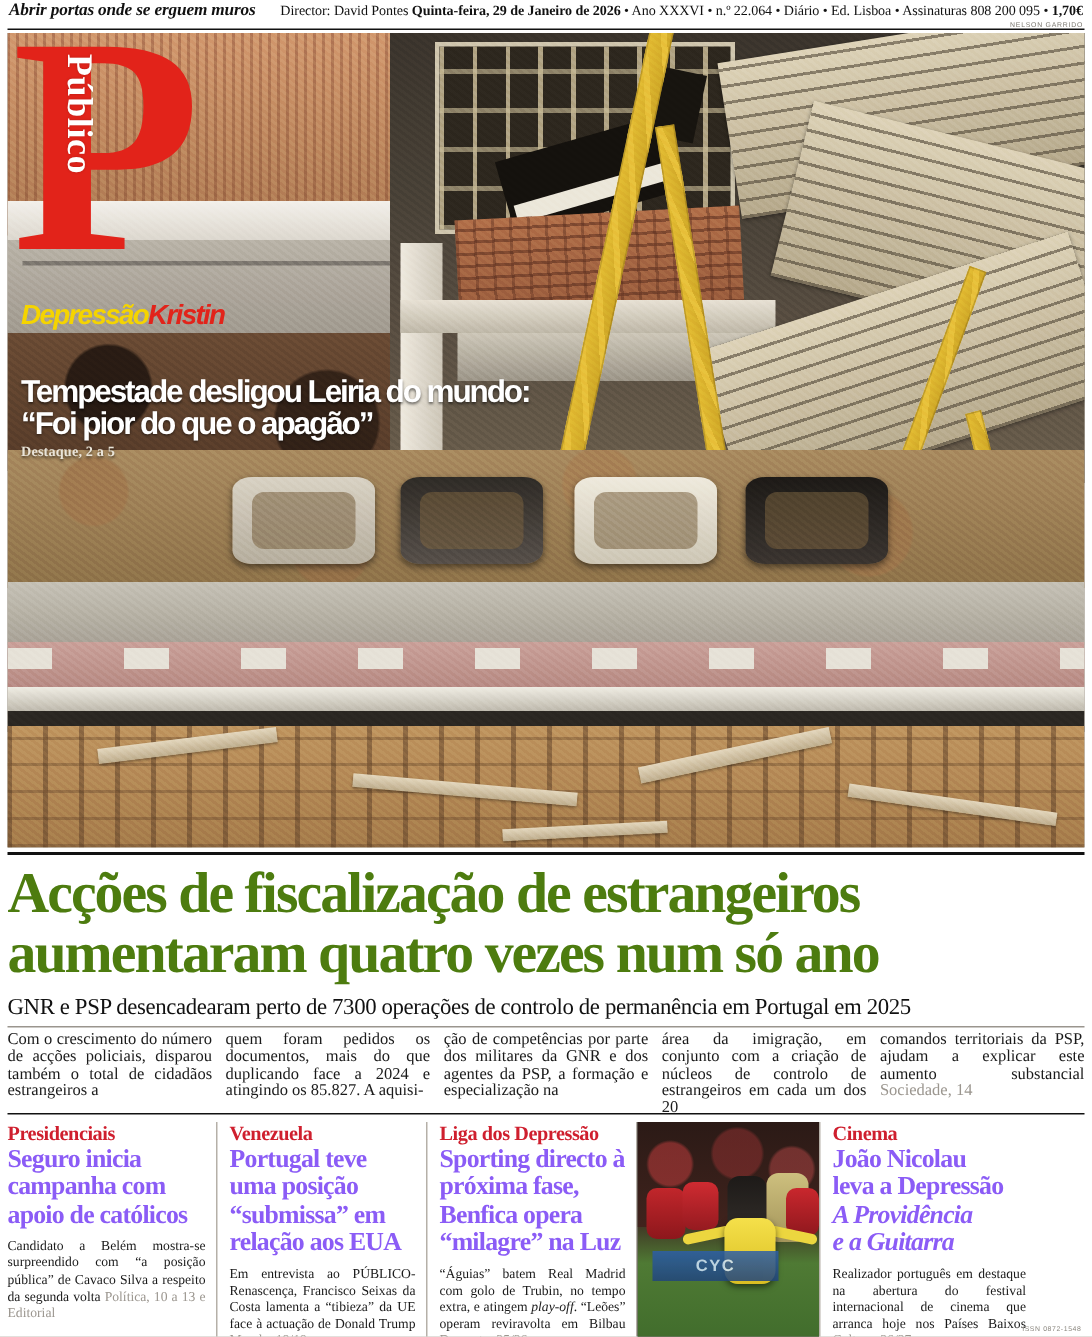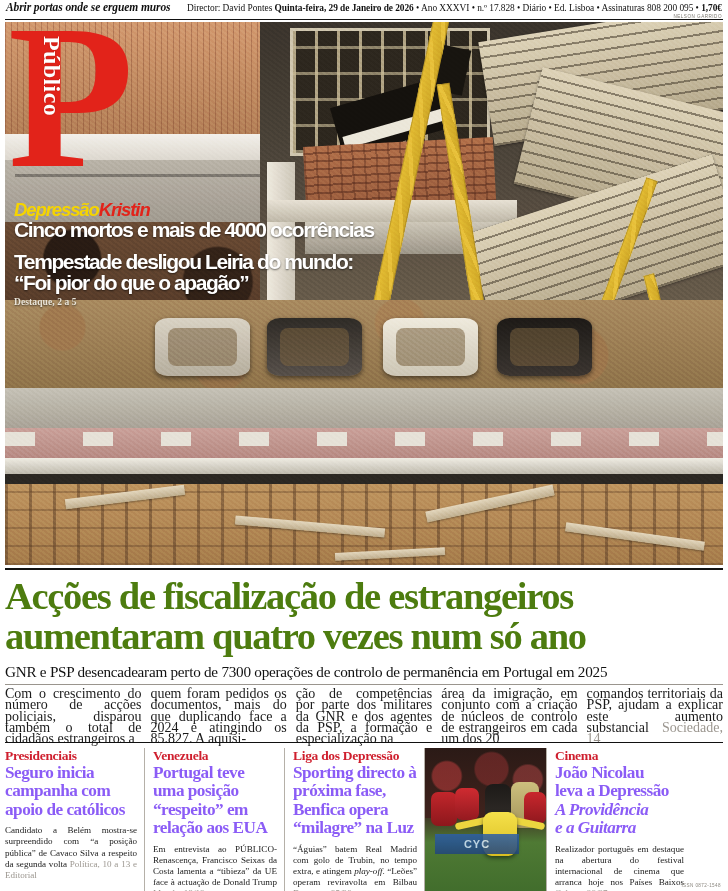--- a/index.html
+++ b/index.html
@@ -390,7 +390,7 @@
       <span>•</span>
       <span>Ano XXXVI</span>
       <span>•</span>
-      <span>n.º 17.828</span>
+      <span>n.º 22.064</span>
       <span>•</span>
       <span>Diário</span>
       <span>•</span>

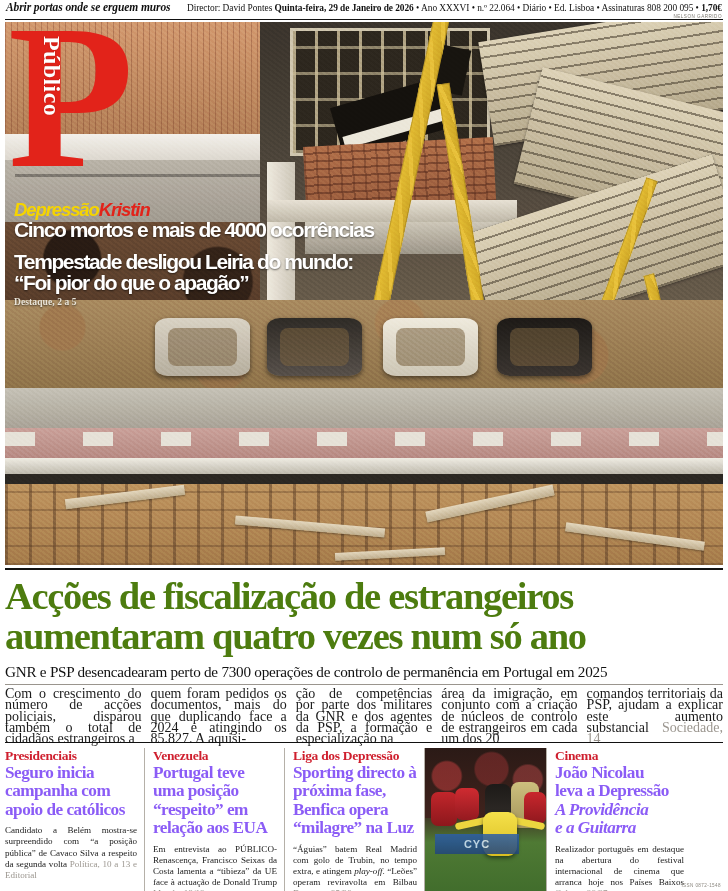--- a/index.html
+++ b/index.html
@@ -460,7 +460,6 @@
   <div class="ov ov-kicker">
     <span class="yellow">Depressão</span><span class="red">Kristin</span>
   </div>
-  <div class="ov ov-line1">Cinco mortos e mais de 4000 ocorrências</div>
   <div class="ov ov-line3">“Foi pior do que o apagão”</div>
   <div class="ov ov-line2">Tempestade desligou Leiria do mundo:</div>
   <div class="ov ov-ref">Destaque, 2 a 5</div>

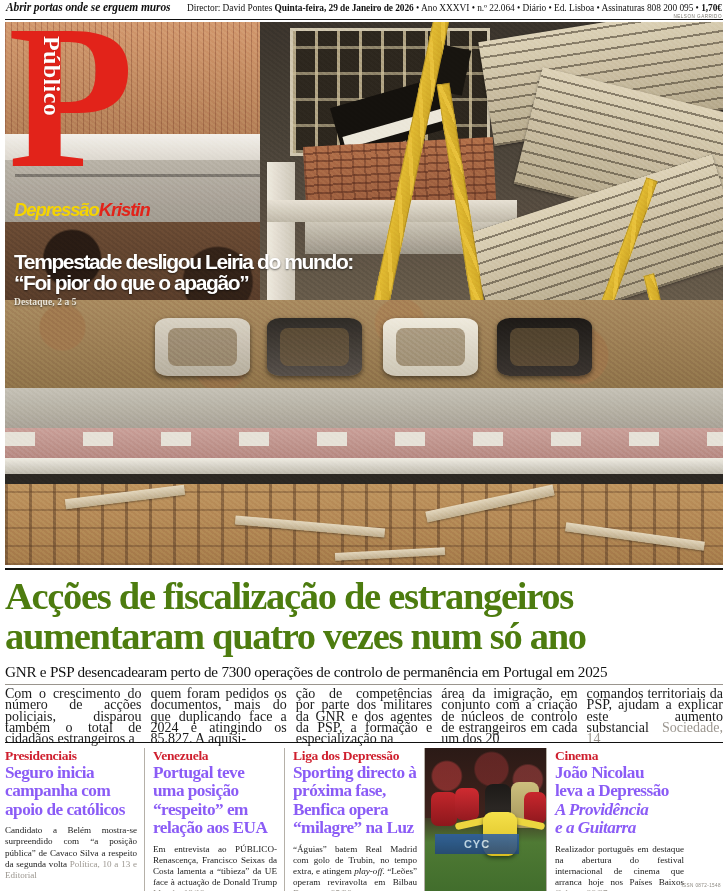--- a/index.html
+++ b/index.html
@@ -297,7 +297,7 @@
     display:grid; grid-template-columns:repeat(5, 1fr); column-gap:9px;
   }
   .mcol {
-    font-family:"Liberation Serif", serif; font-size:14px; line-height:11.3px;
+    font-family:"Liberation Serif", serif; font-size:11px; line-height:11.3px;
     text-align:justify; color:#1a1a1a; hyphens:auto;
   }
   .ref { color:#9b968f; }

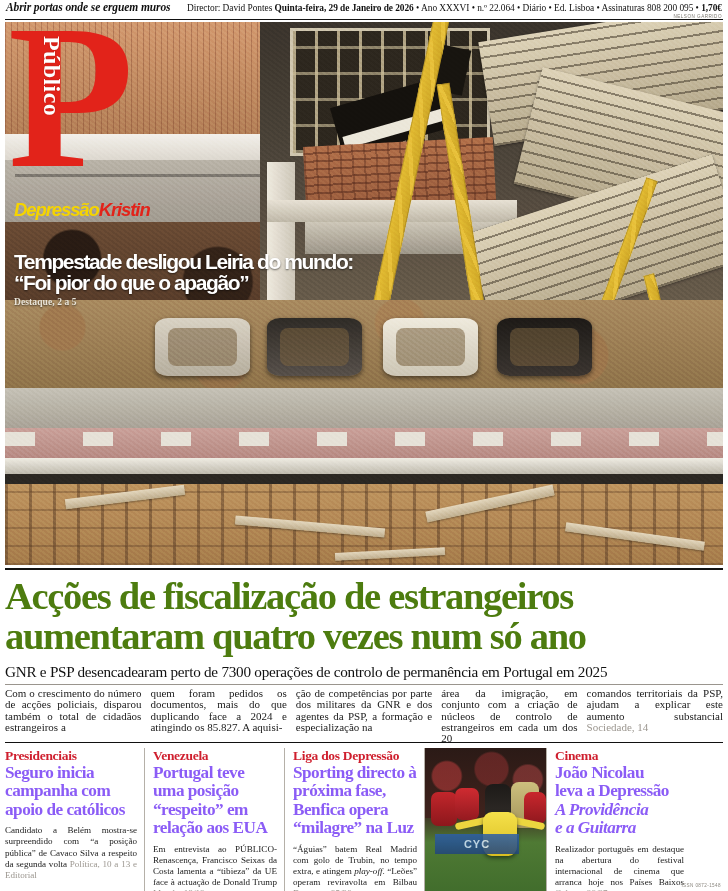--- a/index.html
+++ b/index.html
@@ -498,7 +498,7 @@
 
     <div class="bcol">
       <div class="b-kicker">Venezuela</div>
-      <div class="b-head">Portugal teve uma posição “respeito” em relação aos EUA</div>
+      <div class="b-head">Portugal teve uma posição “submissa” em relação aos EUA</div>
       <div class="b-body"><span>Em entrevista ao PÚBLICO-Renascença, Francisco Seixas da Costa lamenta a “tibieza” da UE face à actuação de Donald Trump</span> <span class="ref">Mundo, 18/19</span></div>
     </div>
 

